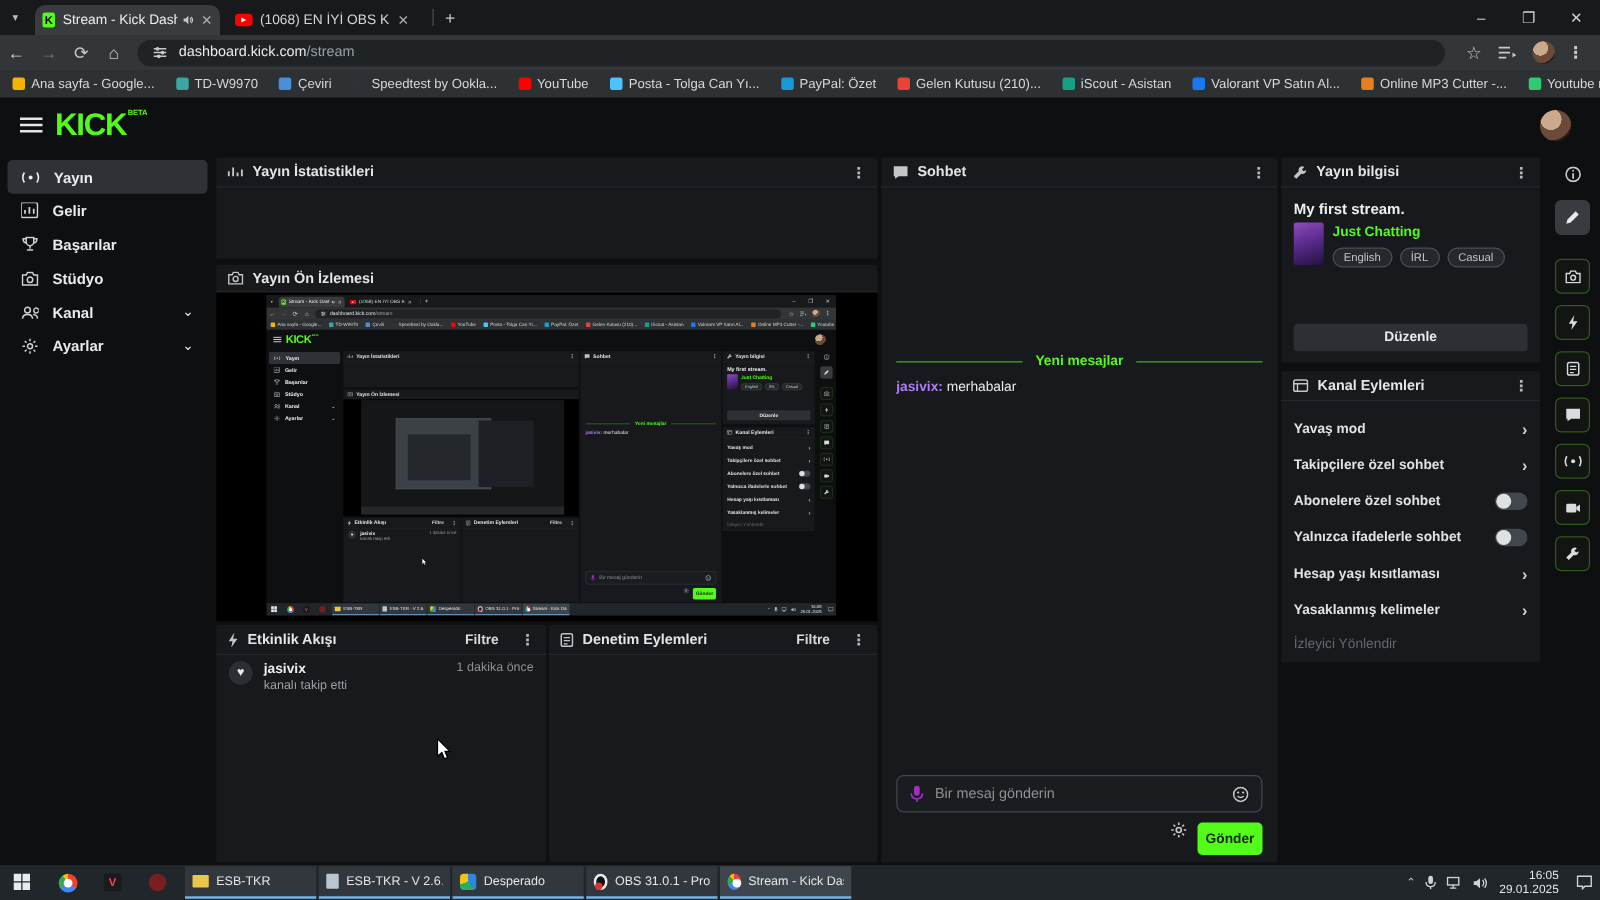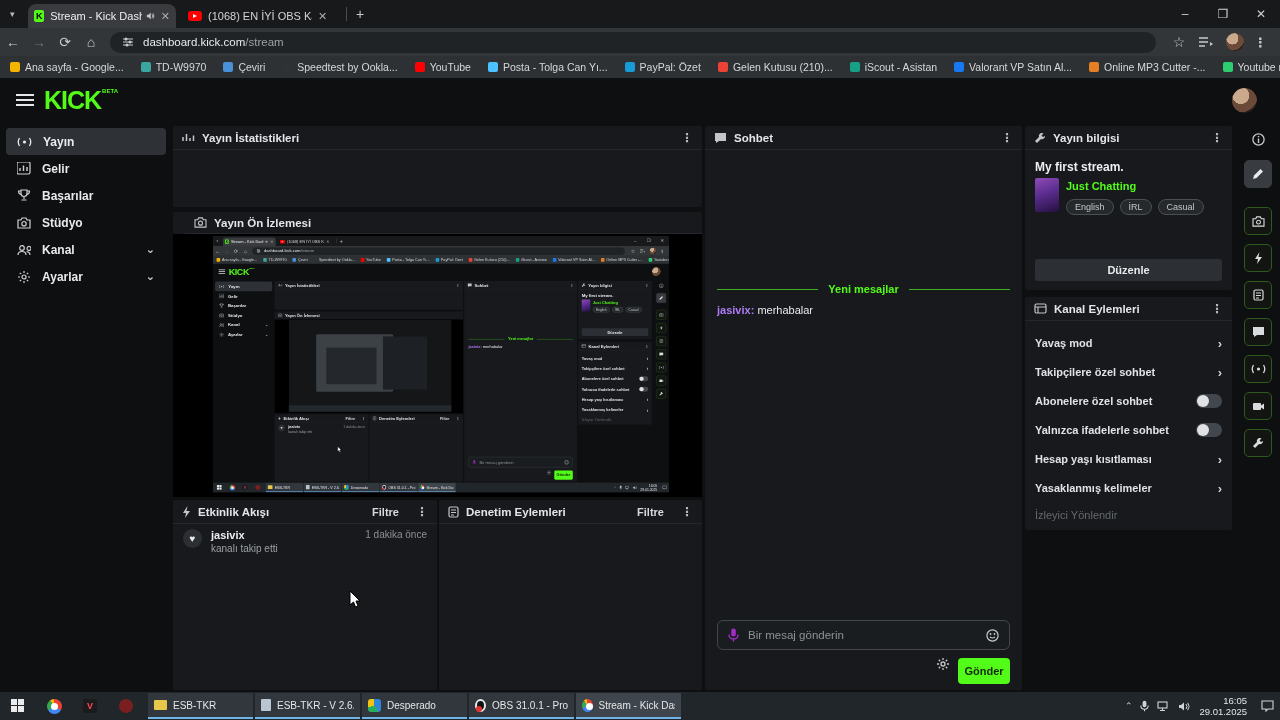--- a/index.html
+++ b/index.html
@@ -280,7 +280,7 @@
       <div class="vdiv" style="left:594px"></div>
   </div>
 
-  <div class="abs panel" style="left:173px;top:212px;width:529px;height:285px;padding-left:12px;">
+  <div class="abs panel" style="left:173px;top:212px;width:529px;height:285px;">
     <div class="phead" style="height:22px">
       <svg class="pico" width="13" height="11" viewBox="0 0 14 12">
           <path d="M1 3h3l1-2h4l1 2h3v8H1z" fill="none" stroke="#c3c6c9" stroke-width="1.2"></path>

